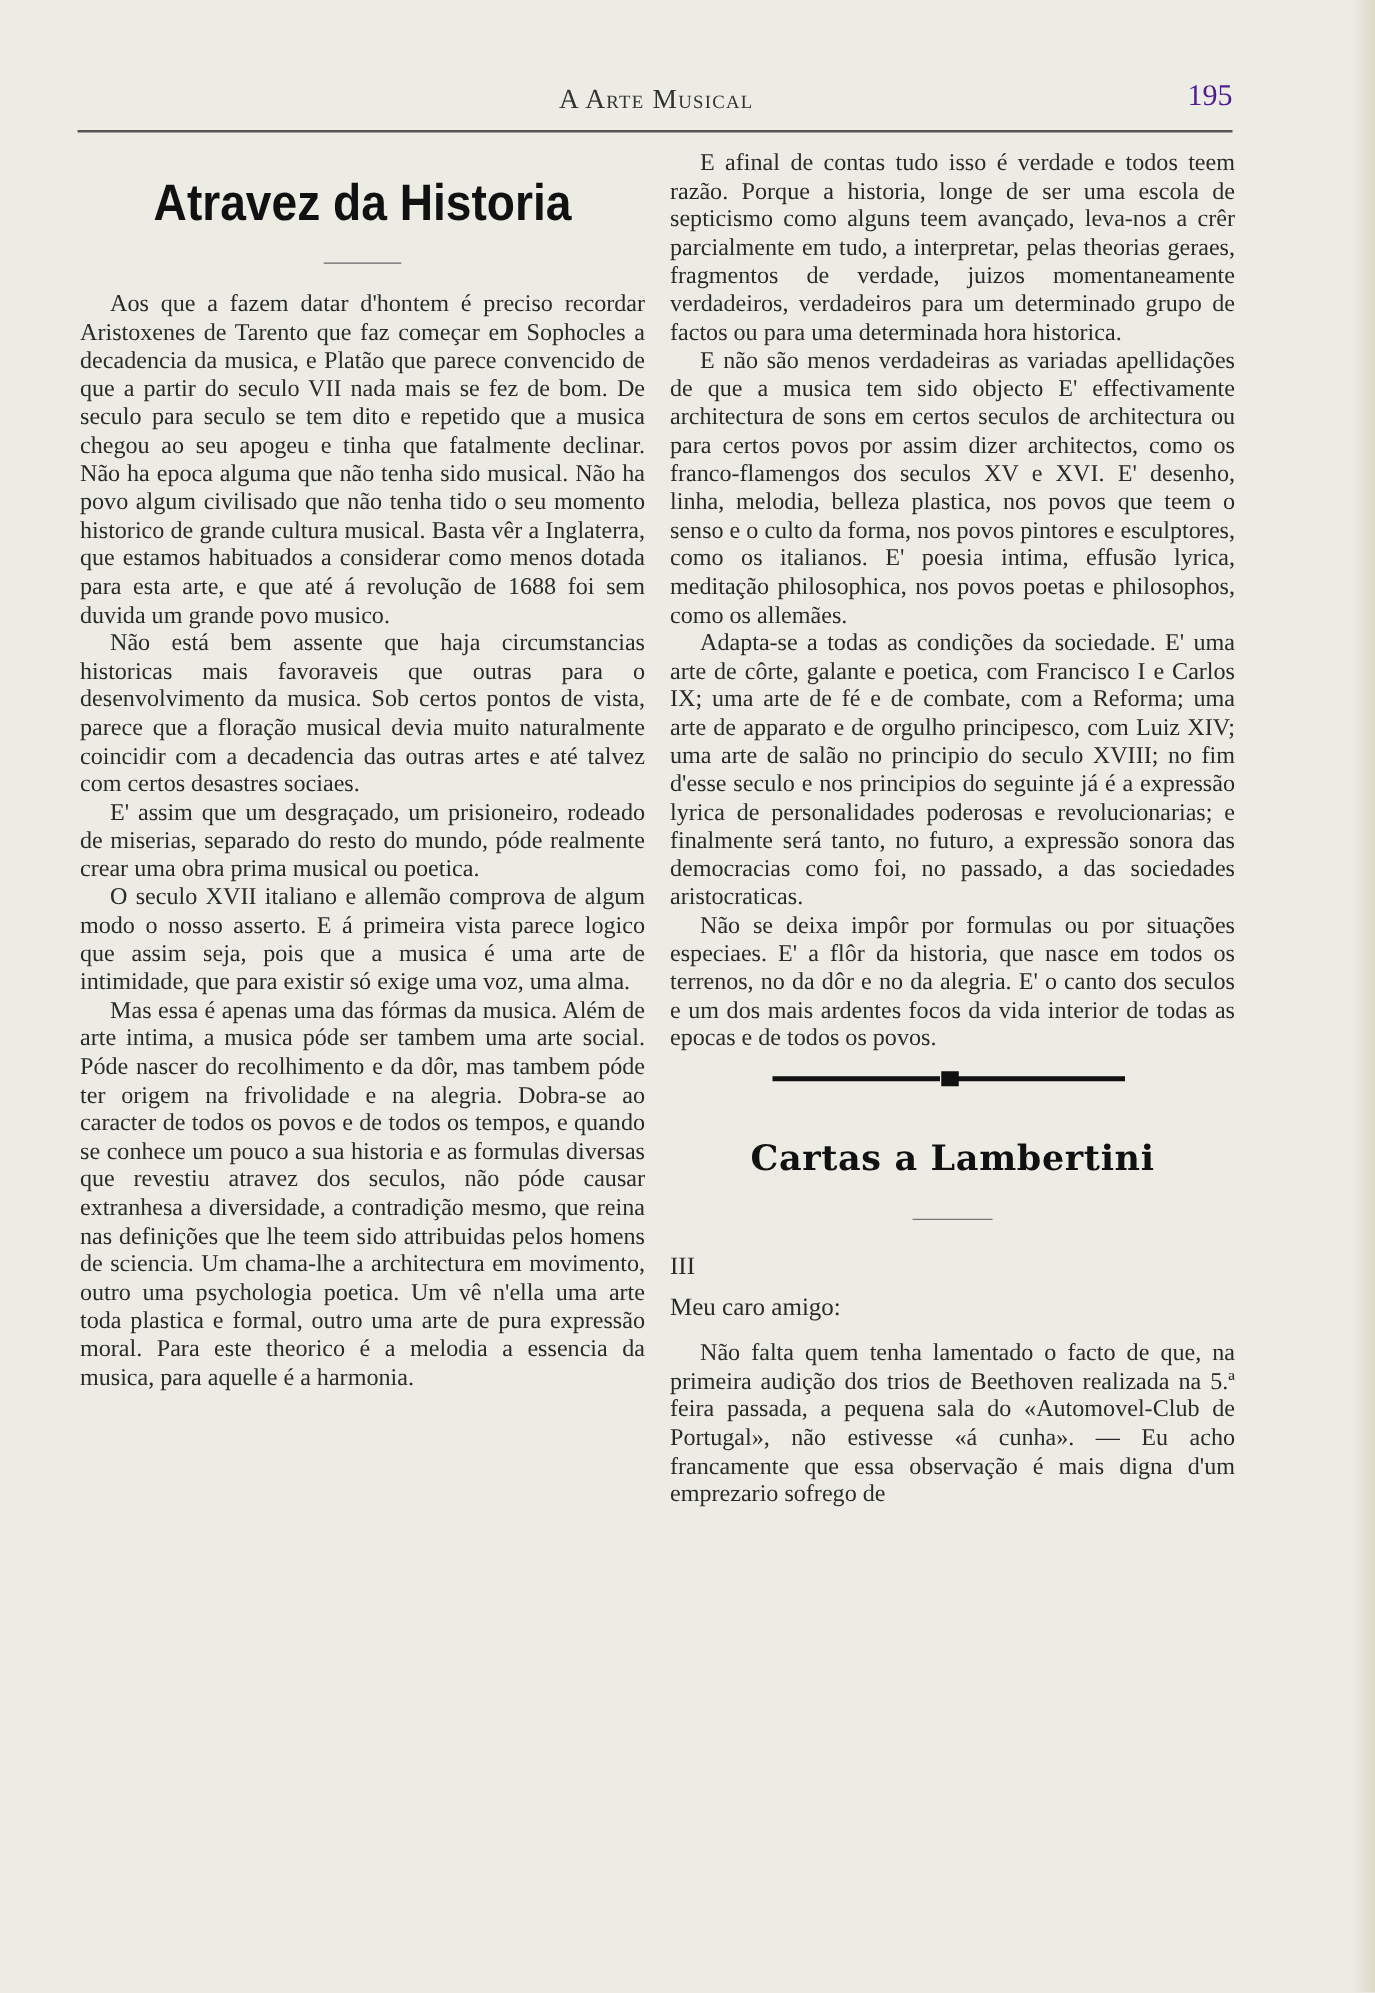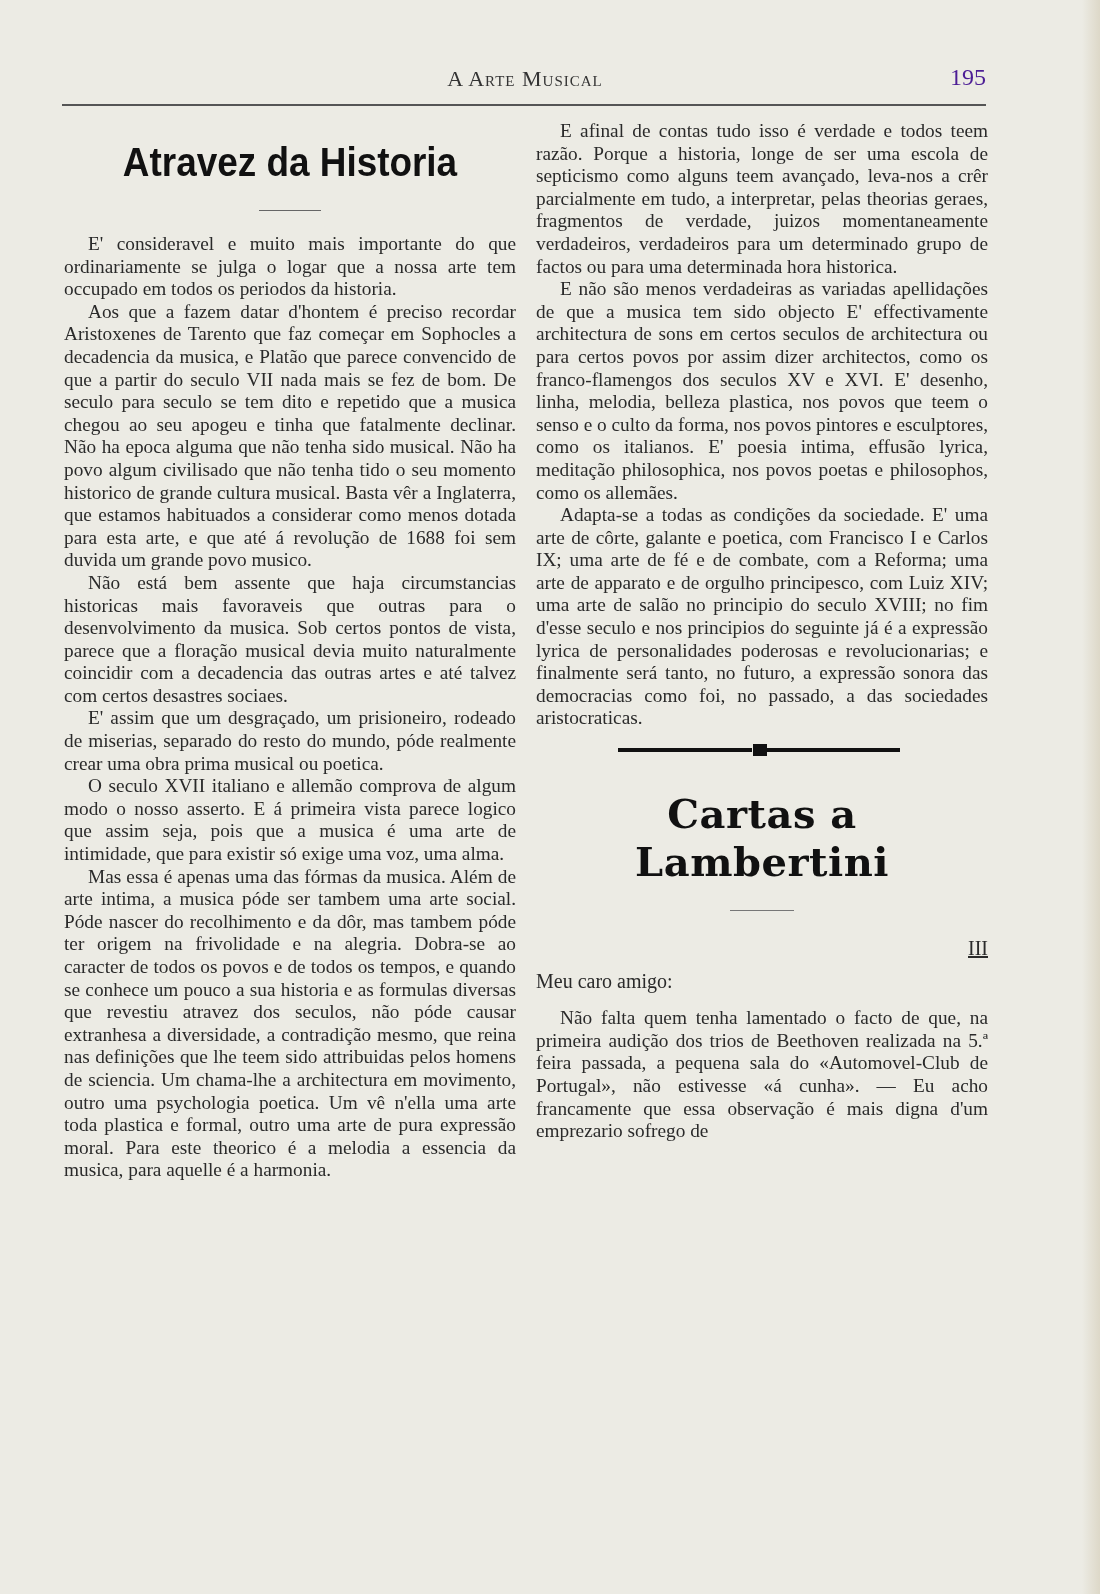--- a/index.html
+++ b/index.html
@@ -85,7 +85,6 @@
 <div class="col col-left">
   <h1 class="title-1">Atravez da Historia</h1>
   <div class="short-rule"></div>
-  <p>E' consideravel e muito mais importante do que ordinariamente se julga o logar que a nossa arte tem occupado em todos os periodos da historia.</p>
   <p>Aos que a fazem datar d'hontem é preciso recordar Aristoxenes de Tarento que faz começar em Sophocles a decadencia da musica, e Platão que parece convencido de que a partir do seculo VII nada mais se fez de bom. De seculo para seculo se tem dito e repetido que a musica chegou ao seu apogeu e tinha que fatalmente declinar. Não ha epoca alguma que não tenha sido musical. Não ha povo algum civilisado que não tenha tido o seu momento historico de grande cultura musical. Basta vêr a Inglaterra, que estamos habituados a considerar como menos dotada para esta arte, e que até á revolução de 1688 foi sem duvida um grande povo musico.</p>
   <p>Não está bem assente que haja circumstancias historicas mais favoraveis que outras para o desenvolvimento da musica. Sob certos pontos de vista, parece que a floração musical devia muito naturalmente coincidir com a decadencia das outras artes e até talvez com certos desastres sociaes.</p>
   <p>E' assim que um desgraçado, um prisioneiro, rodeado de miserias, separado do resto do mundo, póde realmente crear uma obra prima musical ou poetica.</p>

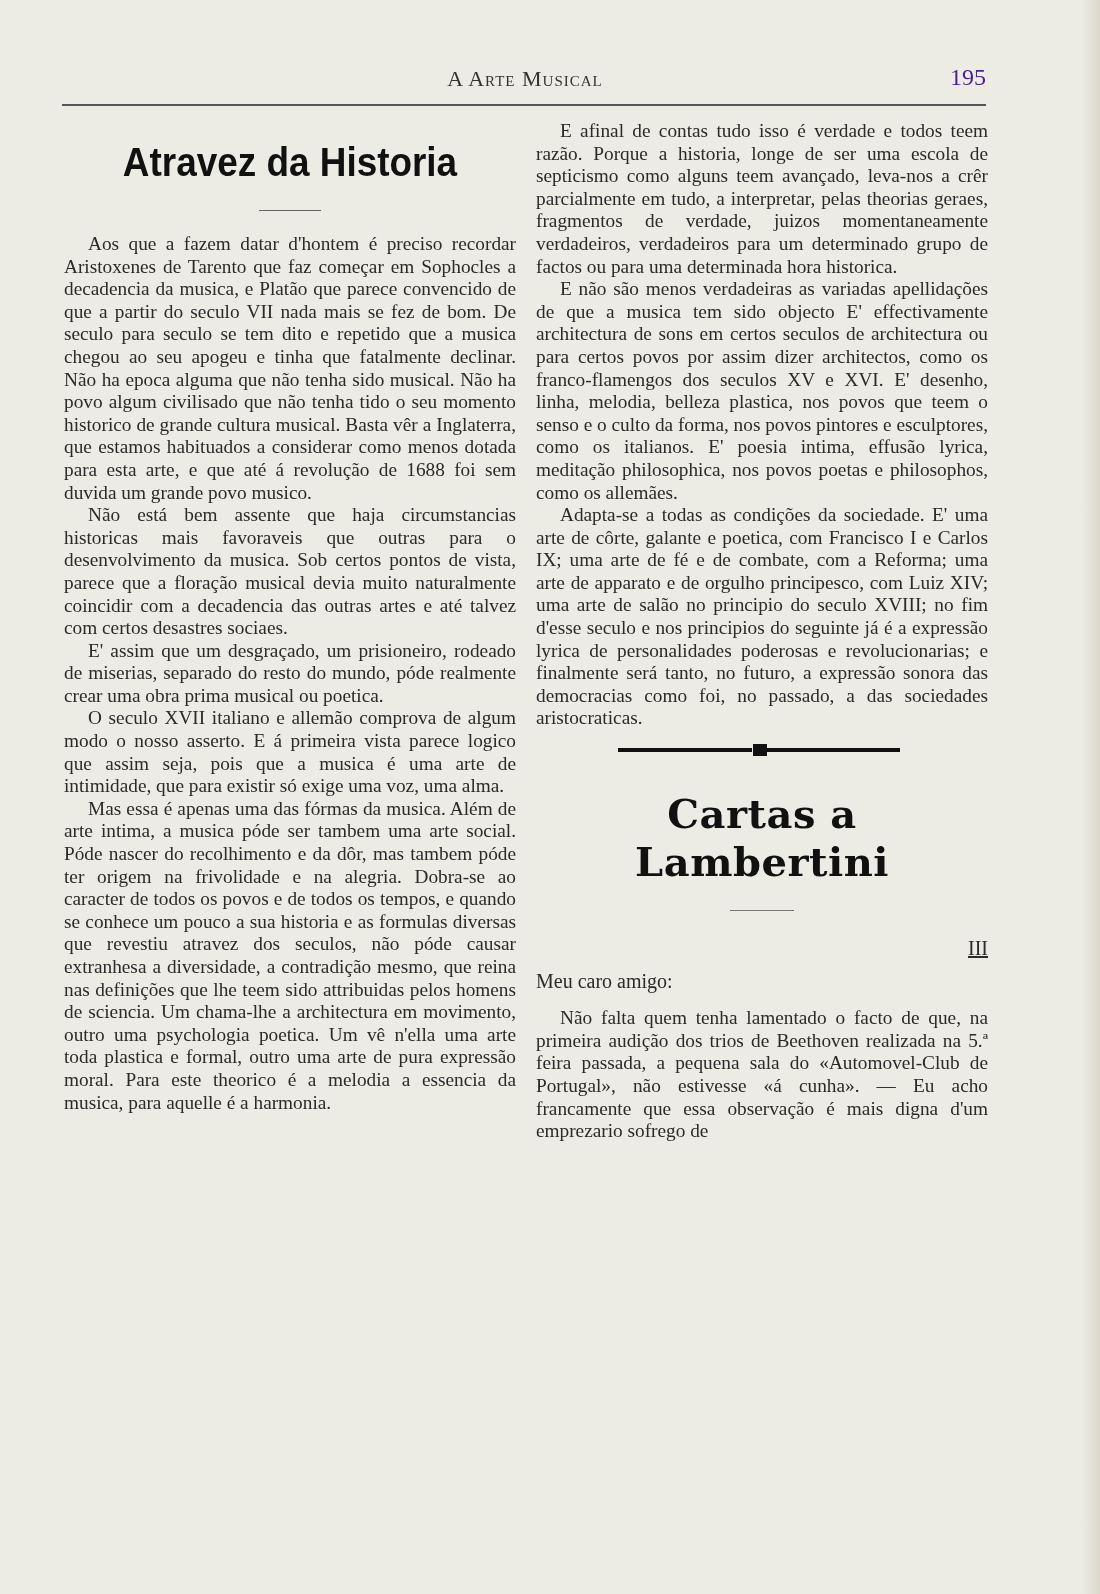--- a/index.html
+++ b/index.html
@@ -96,6 +96,7 @@
   <p>E afinal de contas tudo isso é verdade e todos teem razão. Porque a historia, longe de ser uma escola de septicismo como alguns teem avançado, leva-nos a crêr parcialmente em tudo, a interpretar, pelas theorias geraes, fragmentos de verdade, juizos momentaneamente verdadeiros, verdadeiros para um determinado grupo de factos ou para uma determinada hora historica.</p>
   <p>E não são menos verdadeiras as variadas apellidações de que a musica tem sido objecto E' effectivamente architectura de sons em certos seculos de architectura ou para certos povos por assim dizer architectos, como os franco-flamengos dos seculos XV e XVI. E' desenho, linha, melodia, belleza plastica, nos povos que teem o senso e o culto da forma, nos povos pintores e esculptores, como os italianos. E' poesia intima, effusão lyrica, meditação philosophica, nos povos poetas e philosophos, como os allemães.</p>
   <p>Adapta-se a todas as condições da sociedade. E' uma arte de côrte, galante e poetica, com Francisco I e Carlos IX; uma arte de fé e de combate, com a Reforma; uma arte de apparato e de orgulho principesco, com Luiz XIV; uma arte de salão no principio do seculo XVIII; no fim d'esse seculo e nos principios do seguinte já é a expressão lyrica de personalidades poderosas e revolucionarias; e finalmente será tanto, no futuro, a expressão sonora das democracias como foi, no passado, a das sociedades aristocraticas.</p>
+  <p>Não se deixa impôr por formulas ou por situações especiaes. E' a flôr da historia, que nasce em todos os terrenos, no da dôr e no da alegria. E' o canto dos seculos e um dos mais ardentes focos da vida interior de todas as epocas e de todos os povos.</p>
 
   <div class="ornament">
     <div class="bar-l"></div>

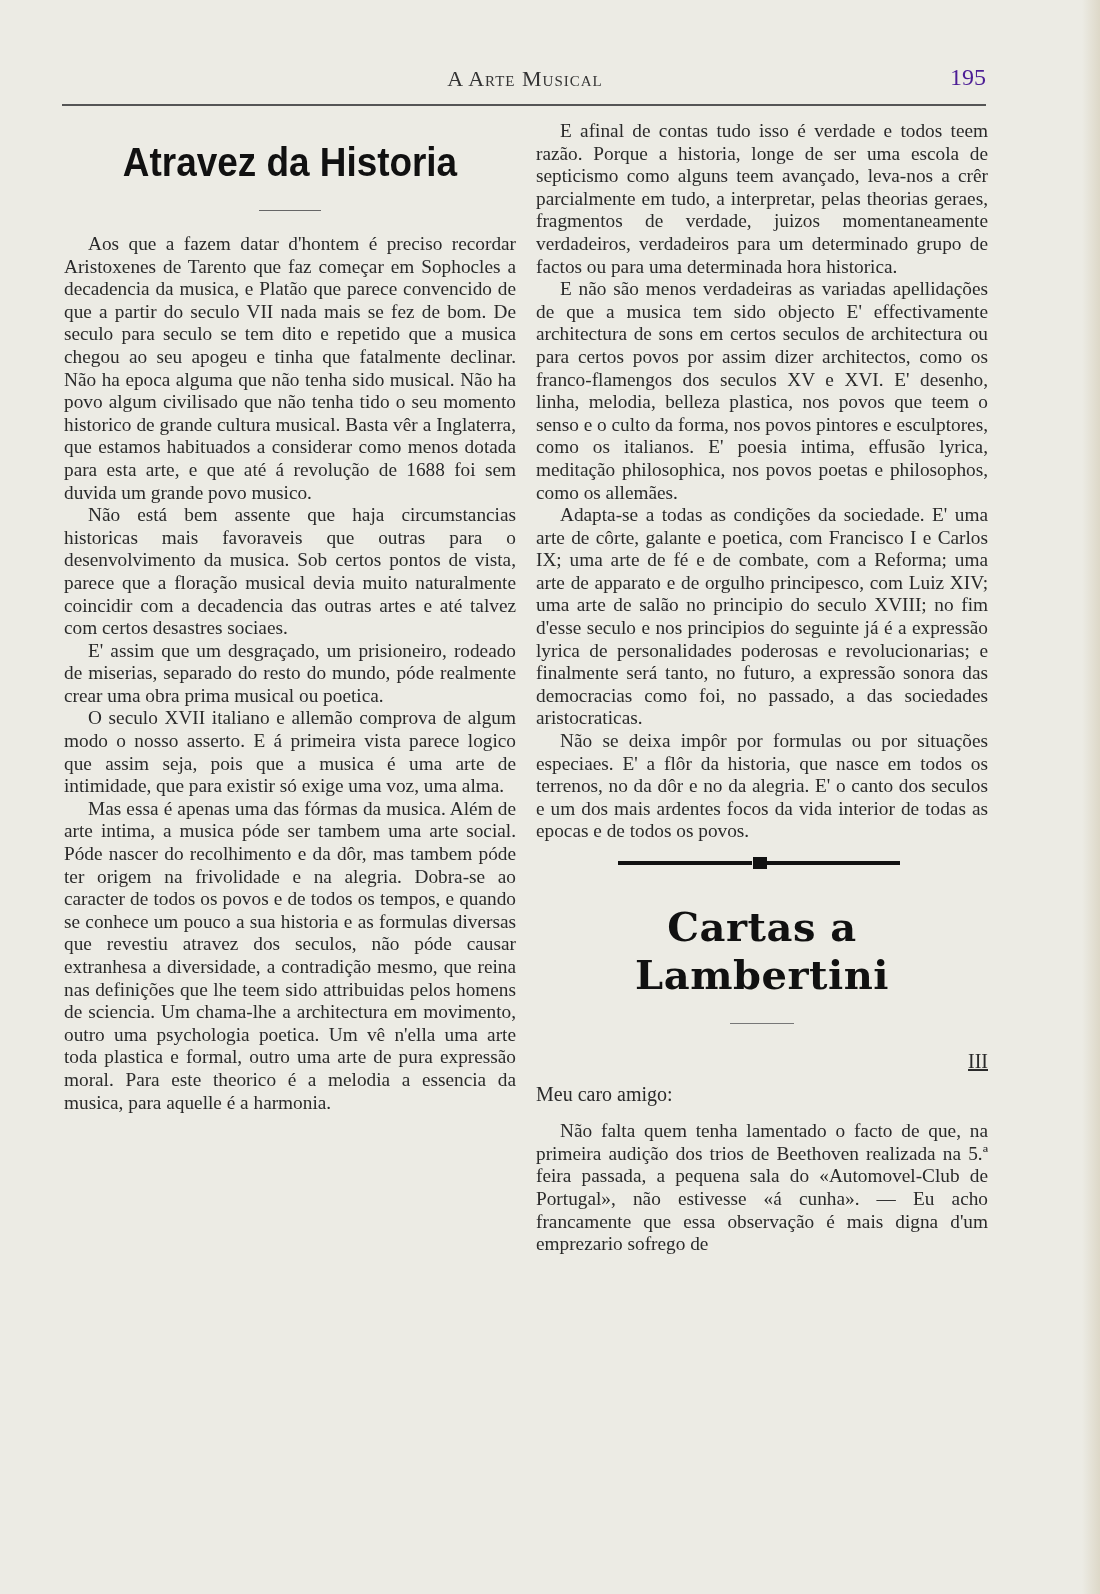--- a/index.html
+++ b/index.html
@@ -56,7 +56,7 @@
     .ornament .knot { position: absolute; left: 135px; top: 0; width: 14px; height: 12px; background: #111; }
     .title-2 {
       font-family: "DejaVu Serif", "Liberation Serif", serif;
-      font-size: 40px; line-height: 48px; text-align: center;
+      font-size: 28px; line-height: 48px; text-align: center;
       color: #111; margin: 34px 0 0 0; letter-spacing: 0.5px;
     }
     .short-rule-2 {

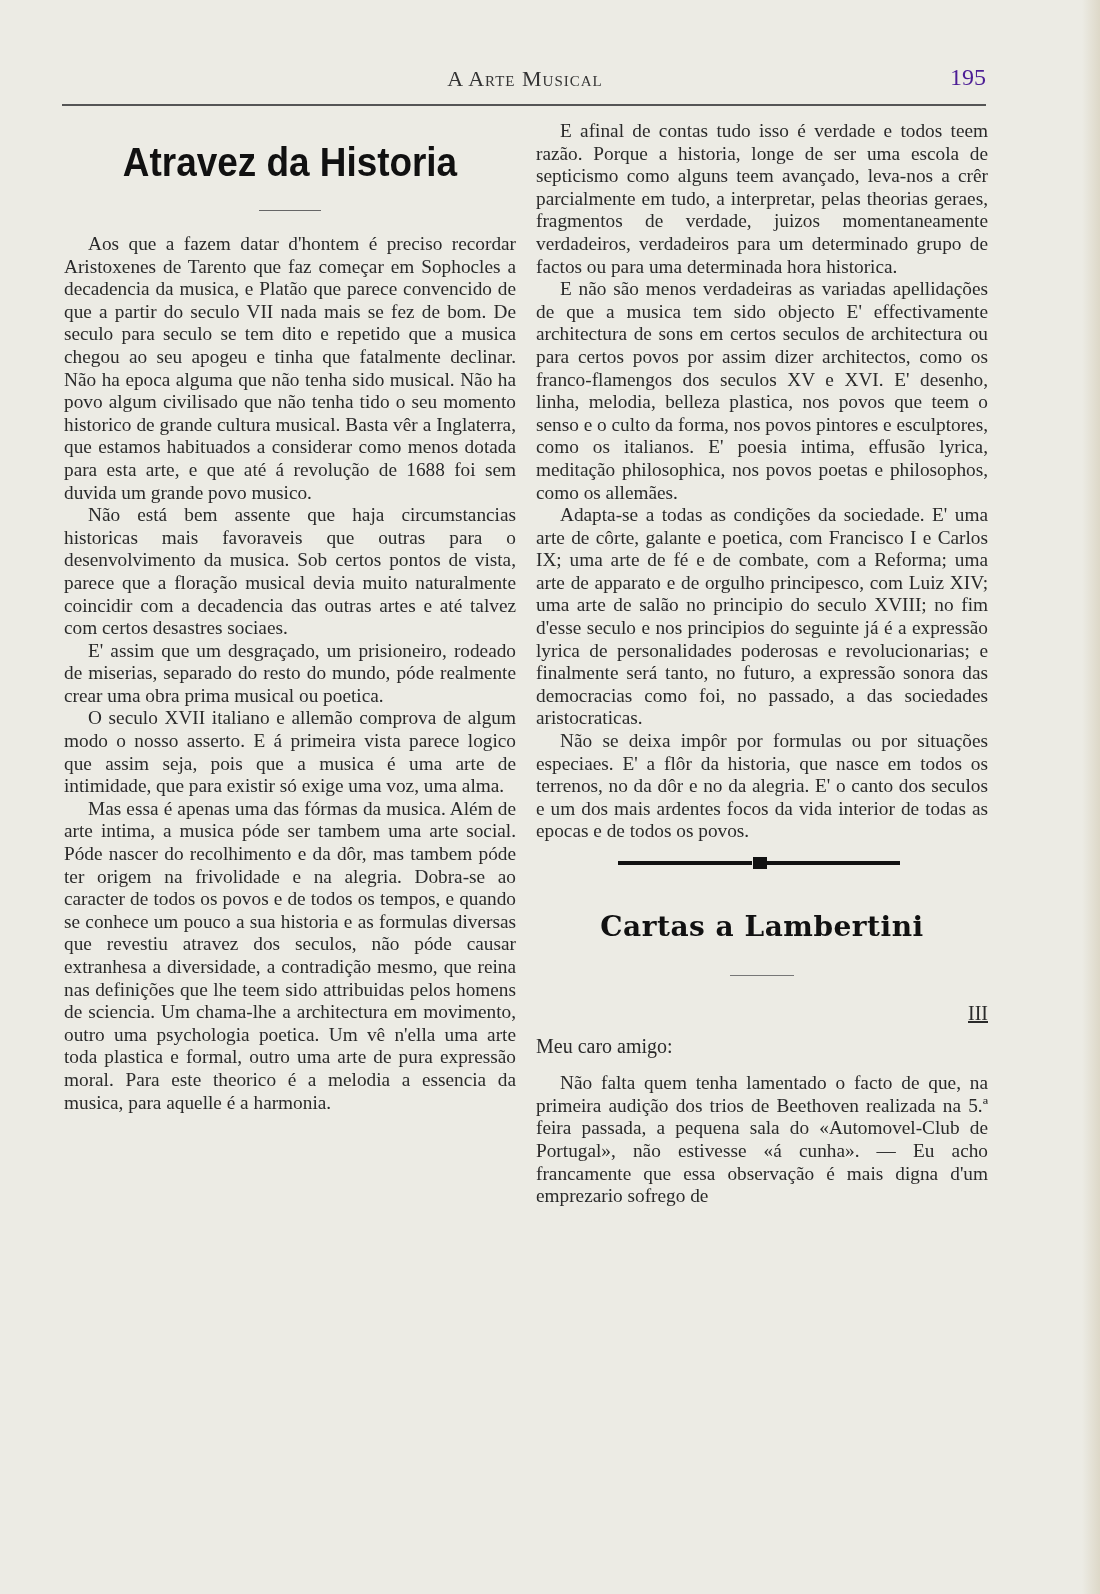--- a/index.html
+++ b/index.html
@@ -64,7 +64,7 @@
       margin: 24px auto 0 auto;
     }
     .roman {
-      text-align: right; font-size: 20px; margin: 26px 0 0 0; text-decoration: underline;
+      text-align: left; font-size: 20px; margin: 26px 0 0 0;
     }
     .salutation {
       font-size: 20px; margin: 10px 14px 0 0;

